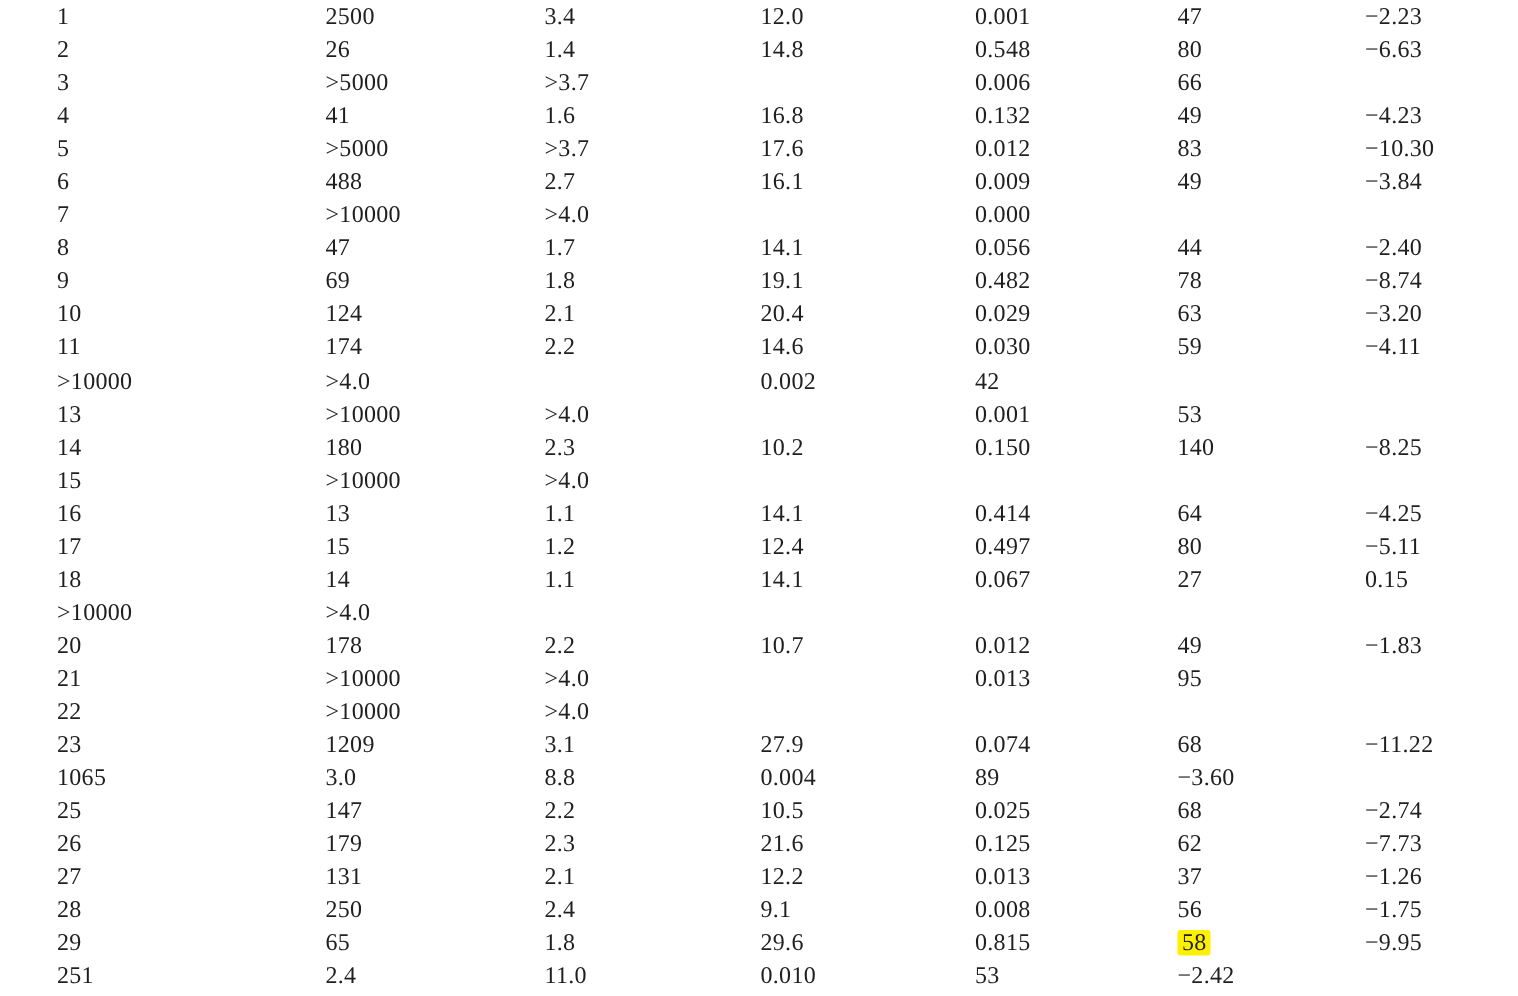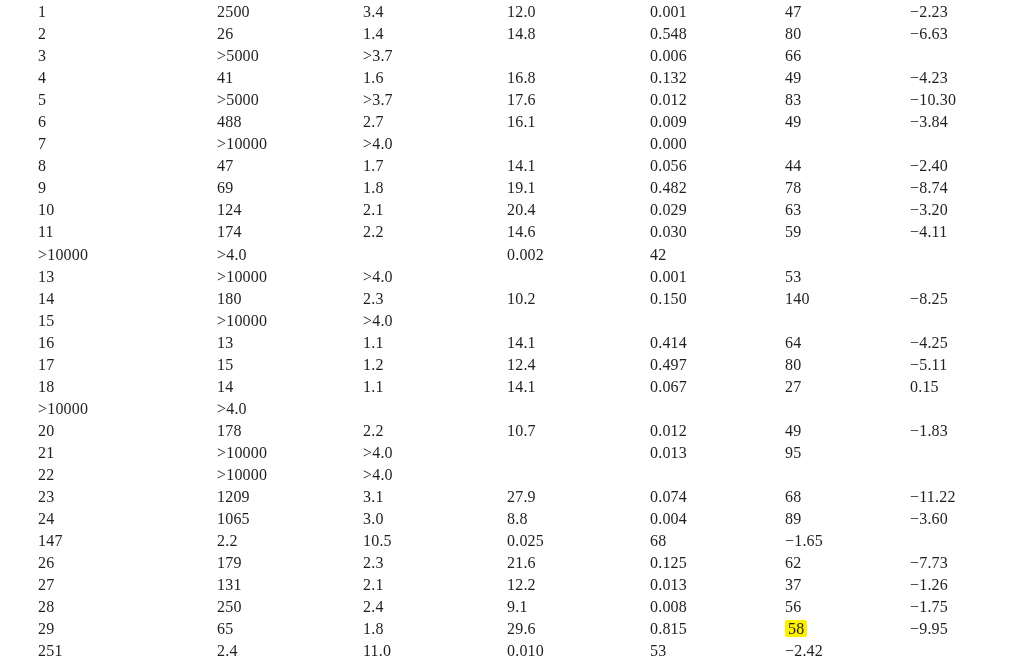--- a/index.html
+++ b/index.html
@@ -254,7 +254,6 @@
         <div class="cell">−11.22</div>
       </div>
       <div class="row">
-        <div class="cell">24</div>
         <div class="cell">1065</div>
         <div class="cell">3.0</div>
         <div class="cell">8.8</div>

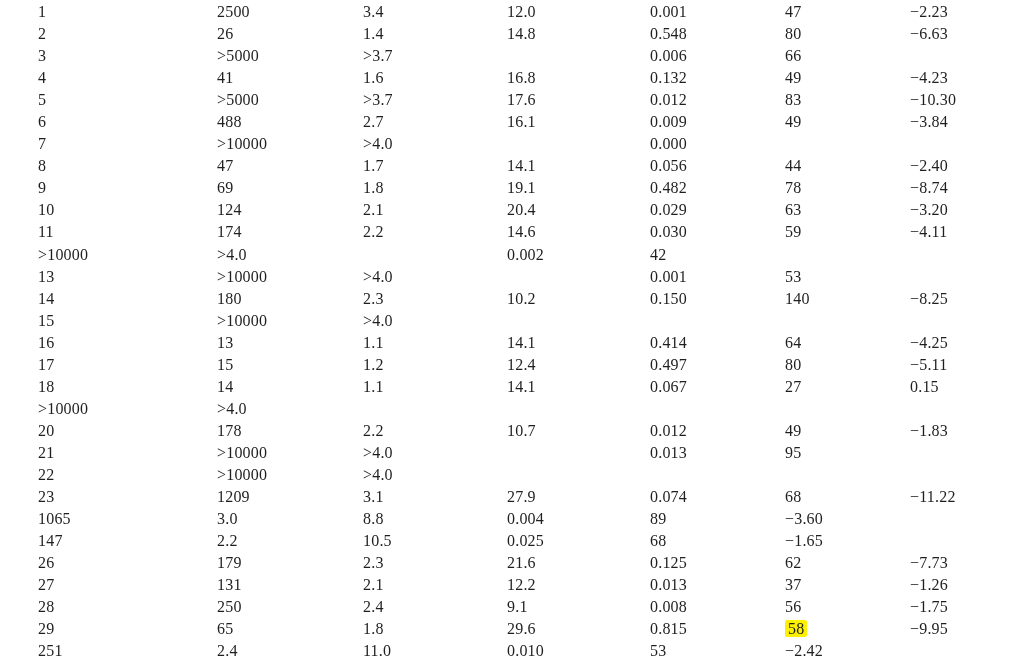--- a/index.html
+++ b/index.html
@@ -262,6 +262,7 @@
         <div class="cell">−3.60</div>
       </div>
       <div class="row">
+        <div class="cell">25</div>
         <div class="cell">147</div>
         <div class="cell">2.2</div>
         <div class="cell">10.5</div>

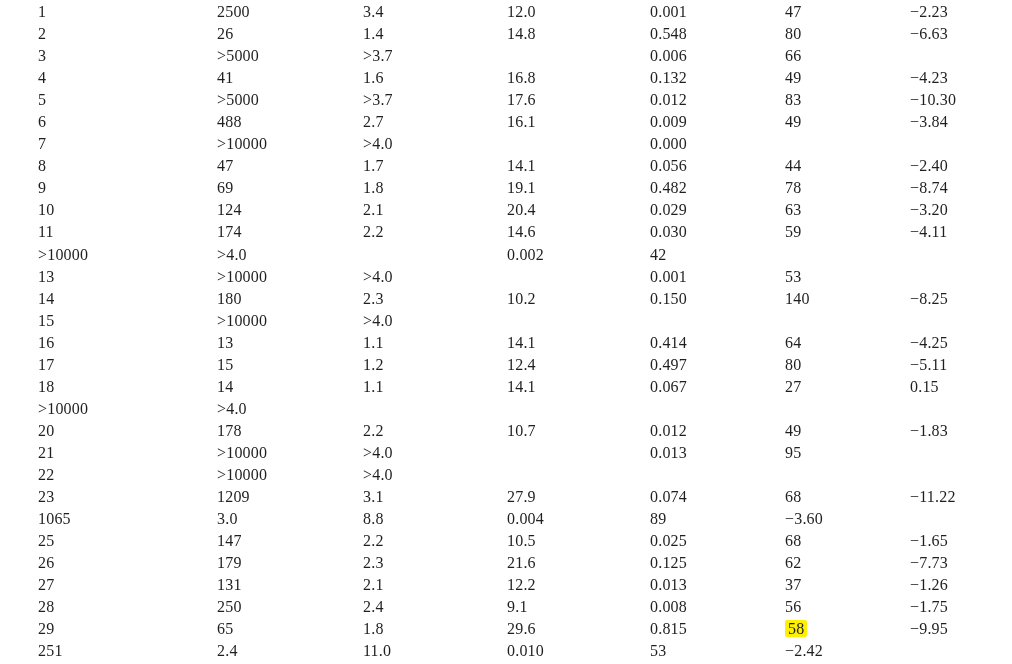--- a/index.html
+++ b/index.html
@@ -268,7 +268,7 @@
         <div class="cell">10.5</div>
         <div class="cell">0.025</div>
         <div class="cell">68</div>
-        <div class="cell">−1.65</div>
+        <div class="cell">−2.74</div>
       </div>
       <div class="row">
         <div class="cell">26</div>

